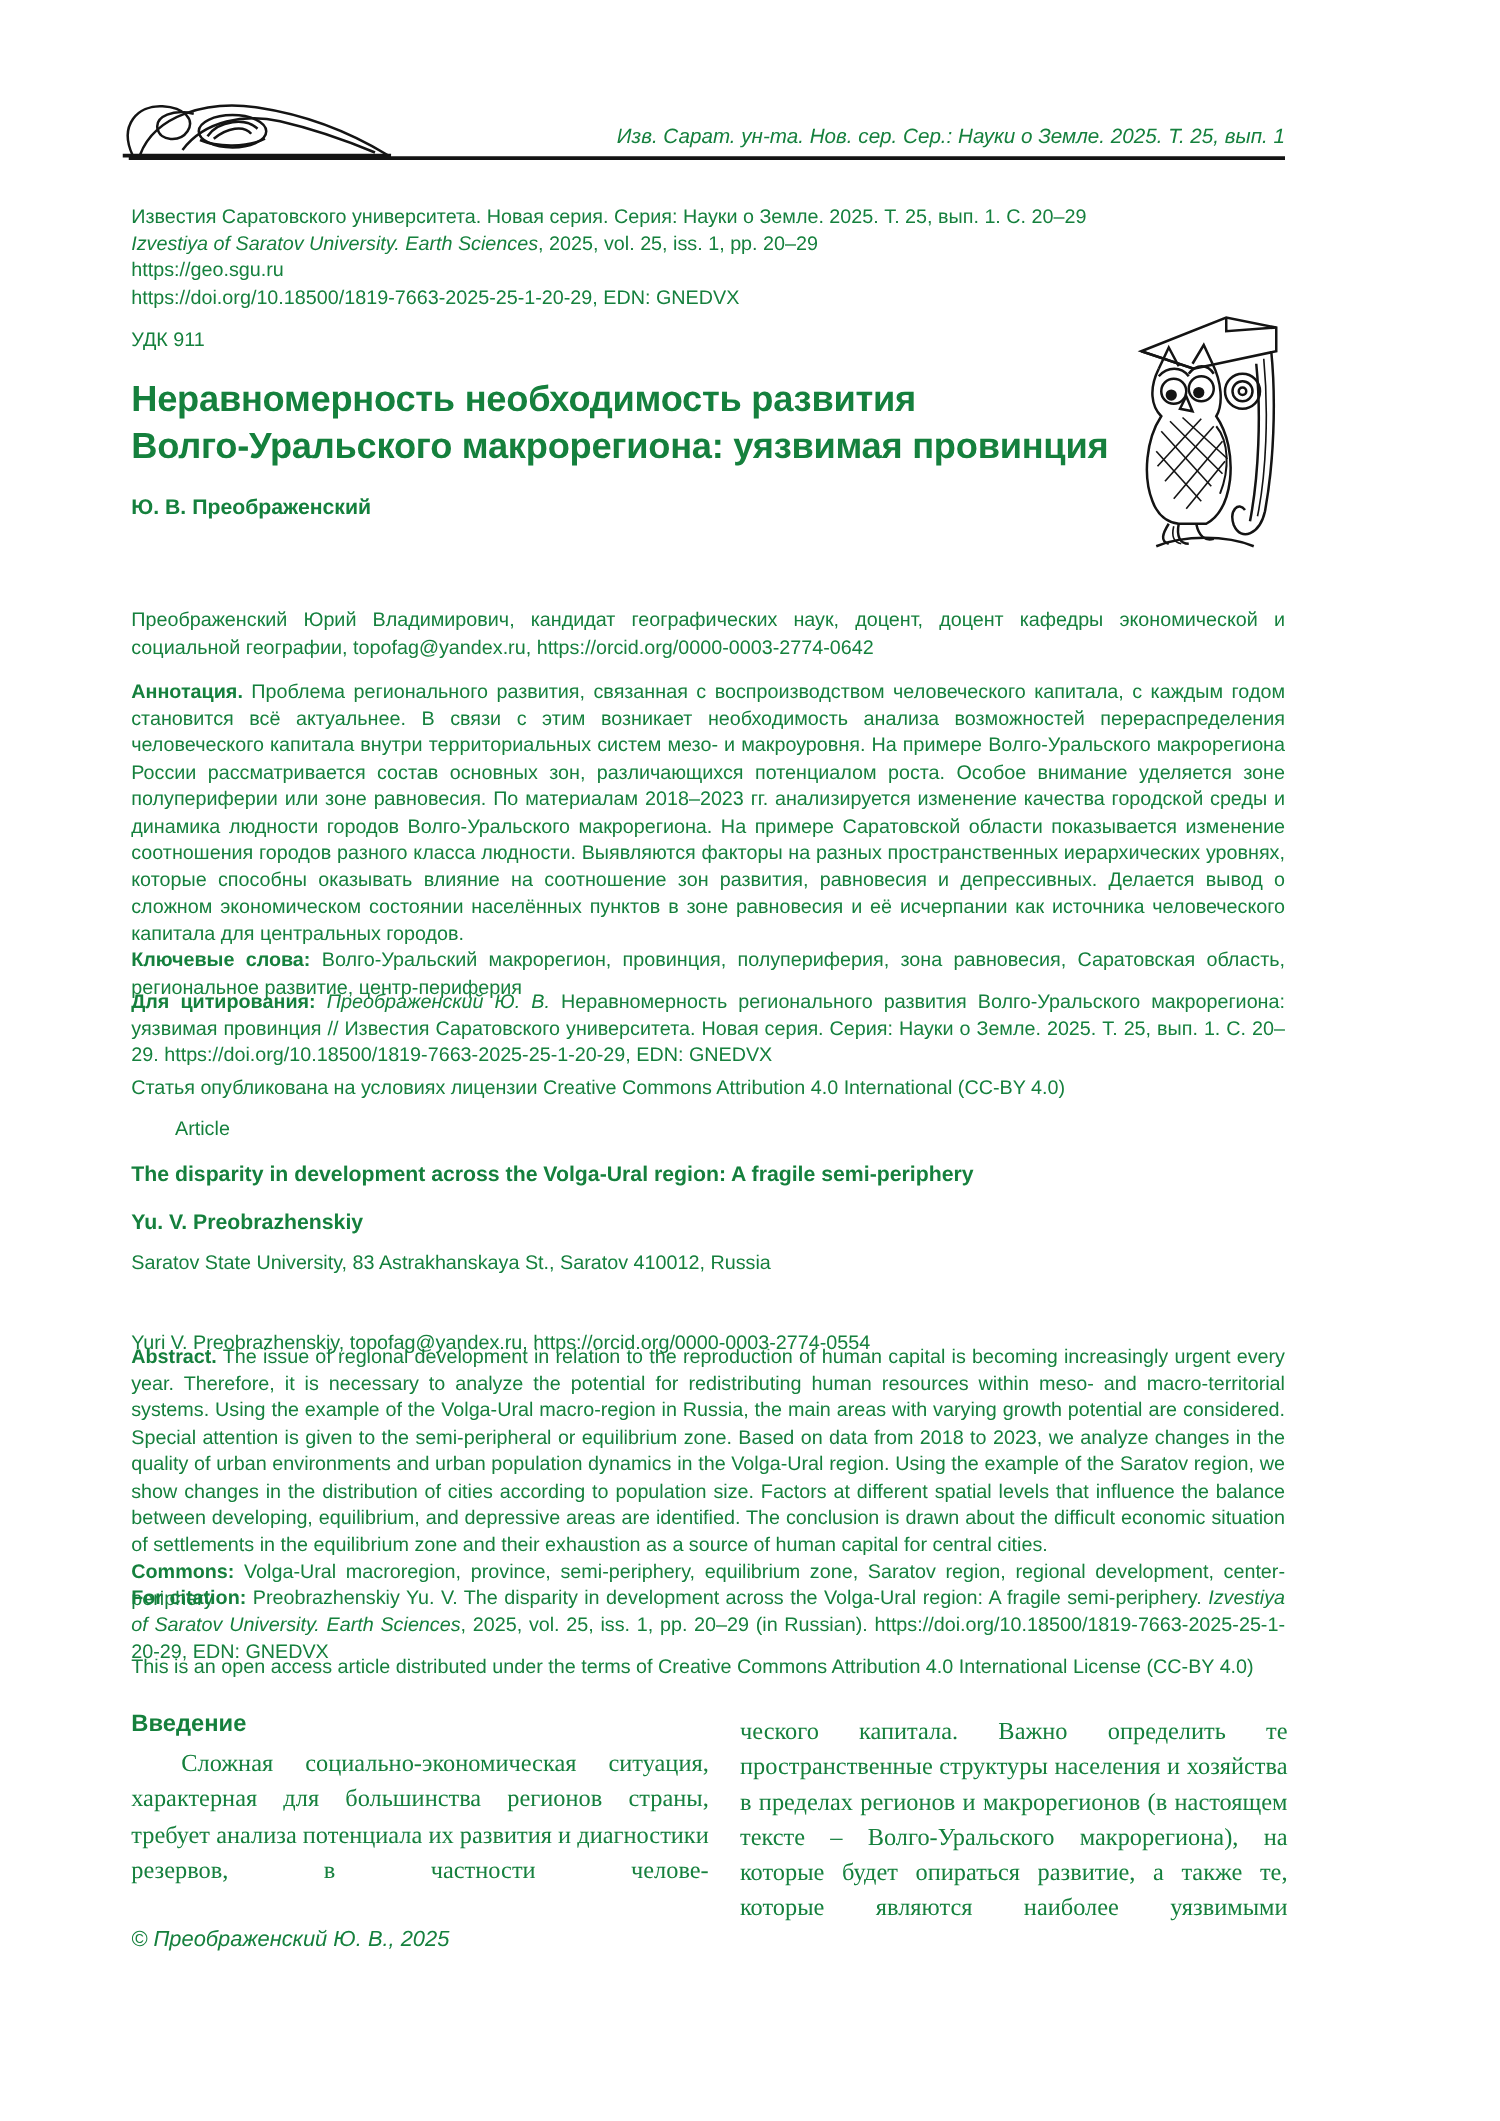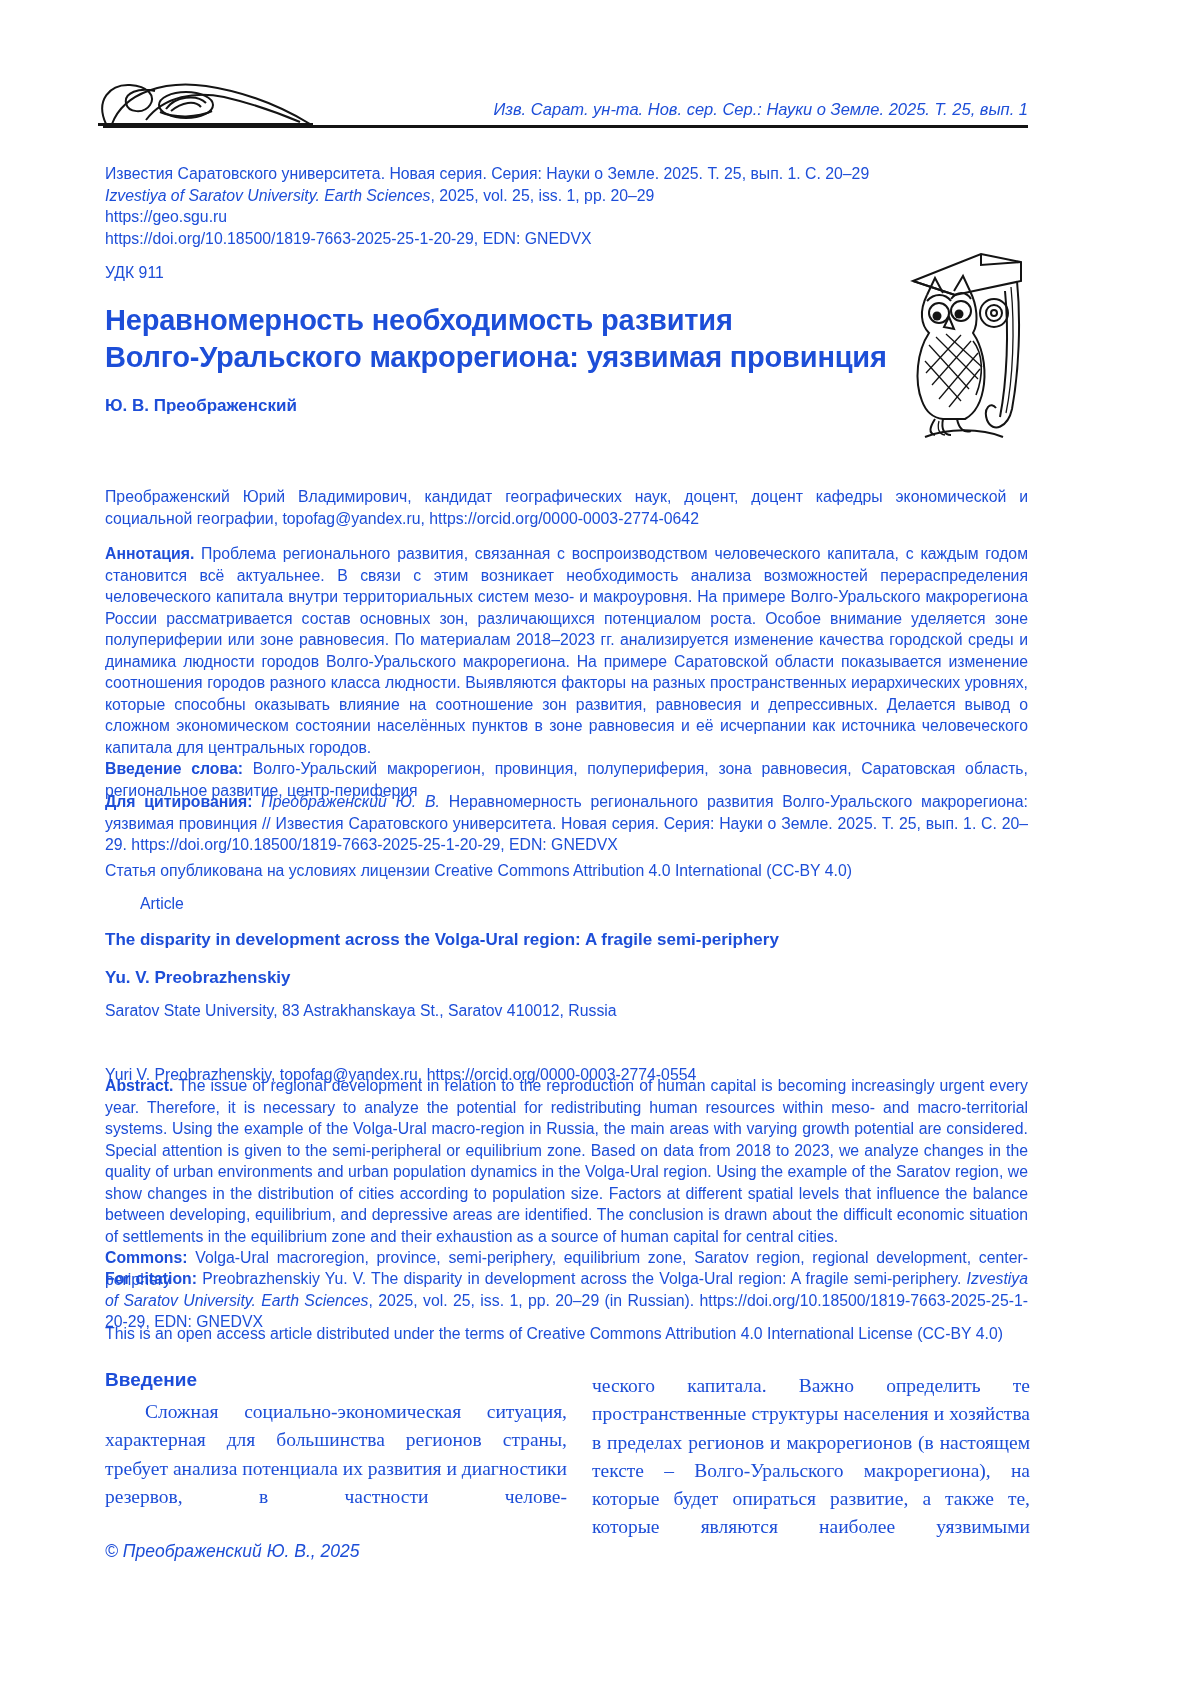--- a/index.html
+++ b/index.html
@@ -5,7 +5,7 @@
   html,body{margin:0;padding:0;background:#e9e9e9;}
   .page{
     position:relative;width:1200px;height:1697px;margin:0 auto;
-    background:#ffffff;color:#1d4ed8;
+    background:#ffffff;color:#15803d;
     font-family:"Liberation Sans",sans-serif;
     overflow:hidden;
   }

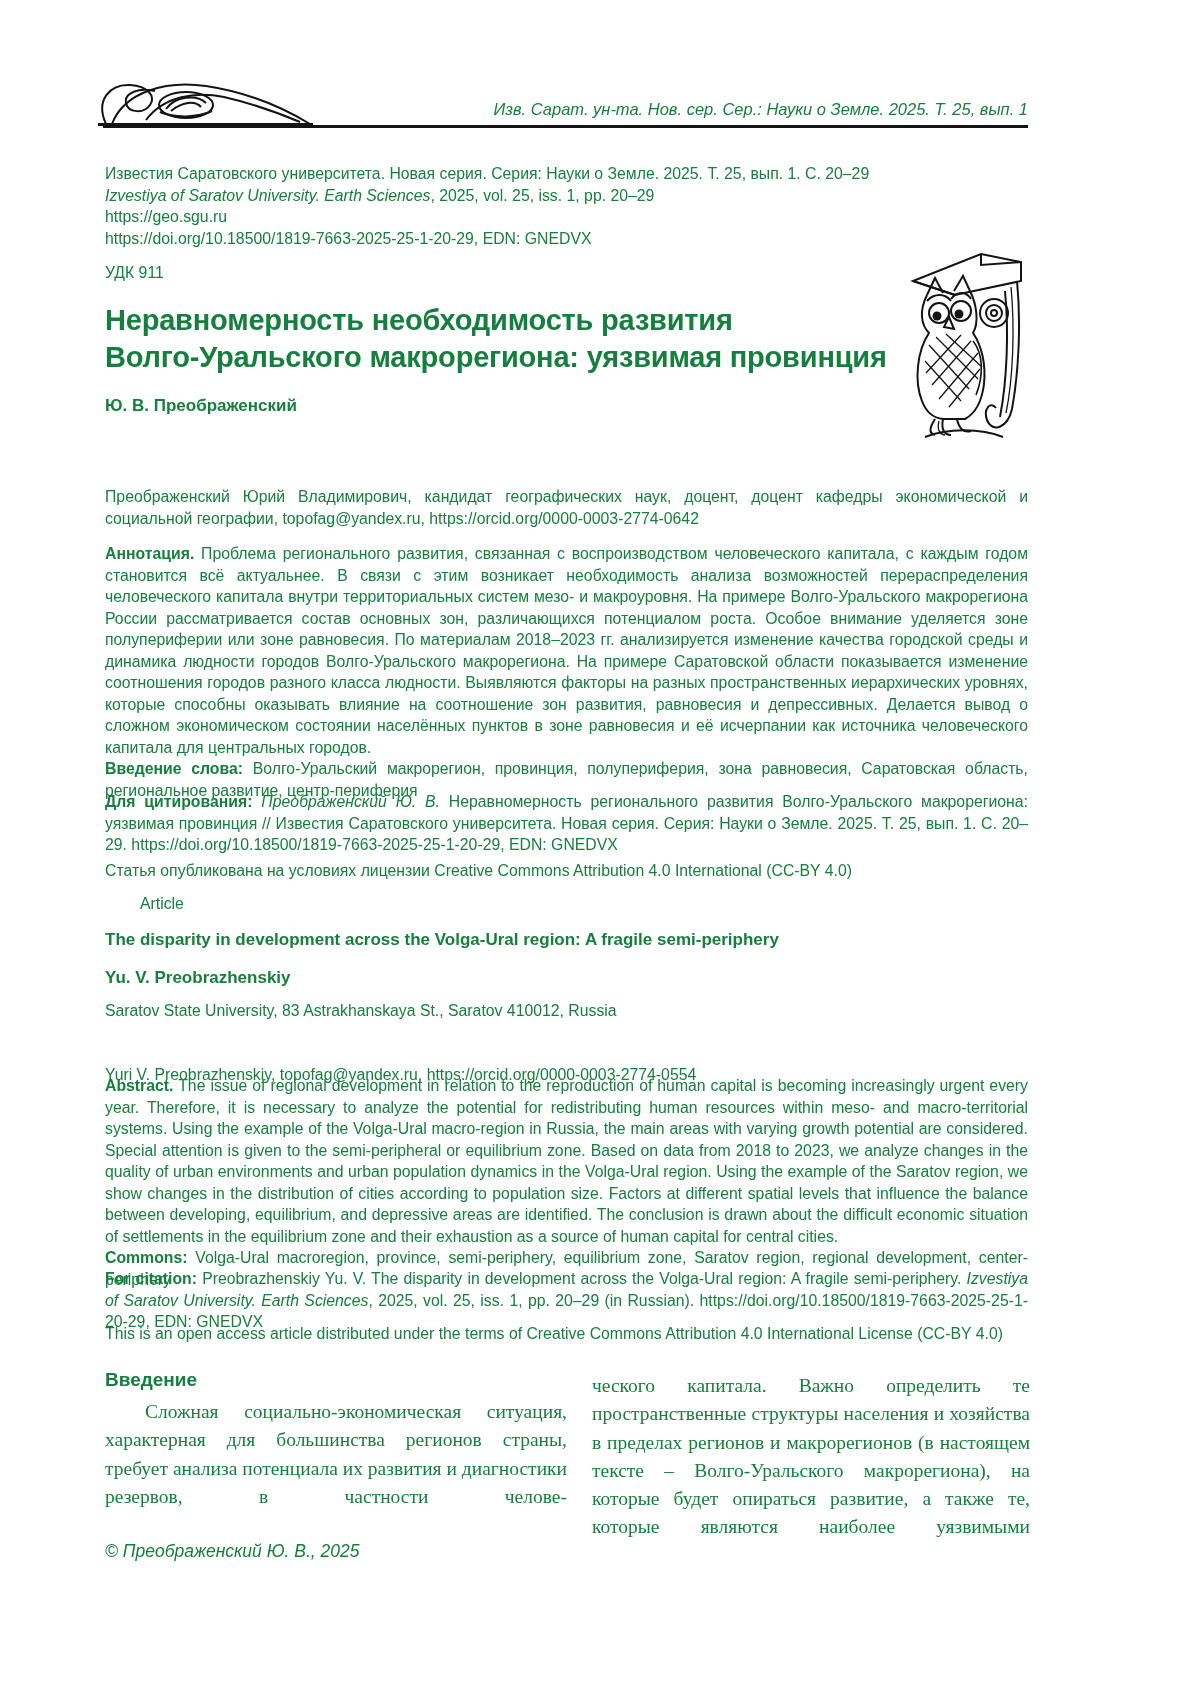--- a/index.html
+++ b/index.html
@@ -111,7 +111,7 @@
   <div class="block sans16 just" style="top:543px;">
     <p><span class="b">Аннотация.</span>
       <span>Проблема регионального развития, связанная с воспроизводством человеческого капитала, с каждым годом становится всё актуальнее. В связи с этим возникает необходимость анализа возможностей перераспределения человеческого капитала внутри территориальных систем мезо- и макроуровня. На примере Волго-Уральского макрорегиона России рассматривается состав основных зон, различающихся потенциалом роста. Особое внимание уделяется зоне полупериферии или зоне равновесия. По материалам 2018–2023 гг. анализируется изменение качества городской среды и динамика людности городов Волго-Уральского макрорегиона. На примере Саратовской области показывается изменение соотношения городов разного класса людности. Выявляются факторы на разных пространственных иерархических уровнях, которые способны оказывать влияние на соотношение зон развития, равновесия и депрессивных. Делается вывод о сложном экономическом состоянии населённых пунктов в зоне равновесия и её исчерпании как источника человеческого капитала для центральных городов.</span></p>
-    <p><span class="b">Введение слова:</span>
+    <p><span class="b">Ключевые слова:</span>
       <span>Волго-Уральский макрорегион, провинция, полупериферия, зона равновесия, Саратовская область, региональное развитие, центр-периферия</span></p>
   </div>
 

